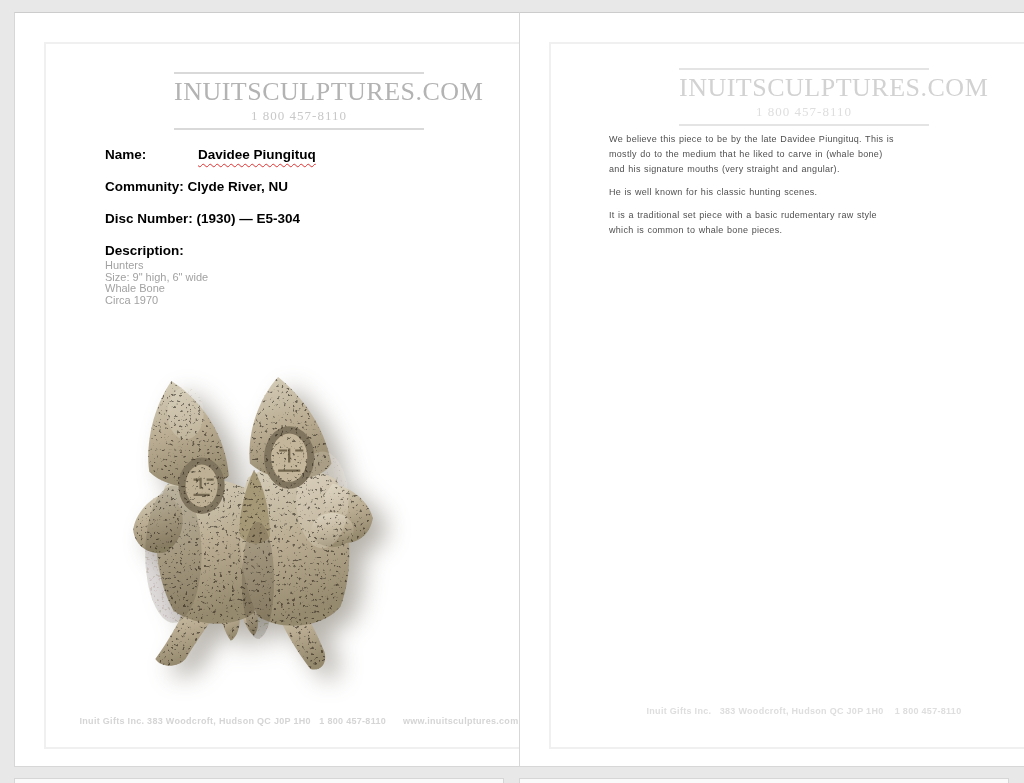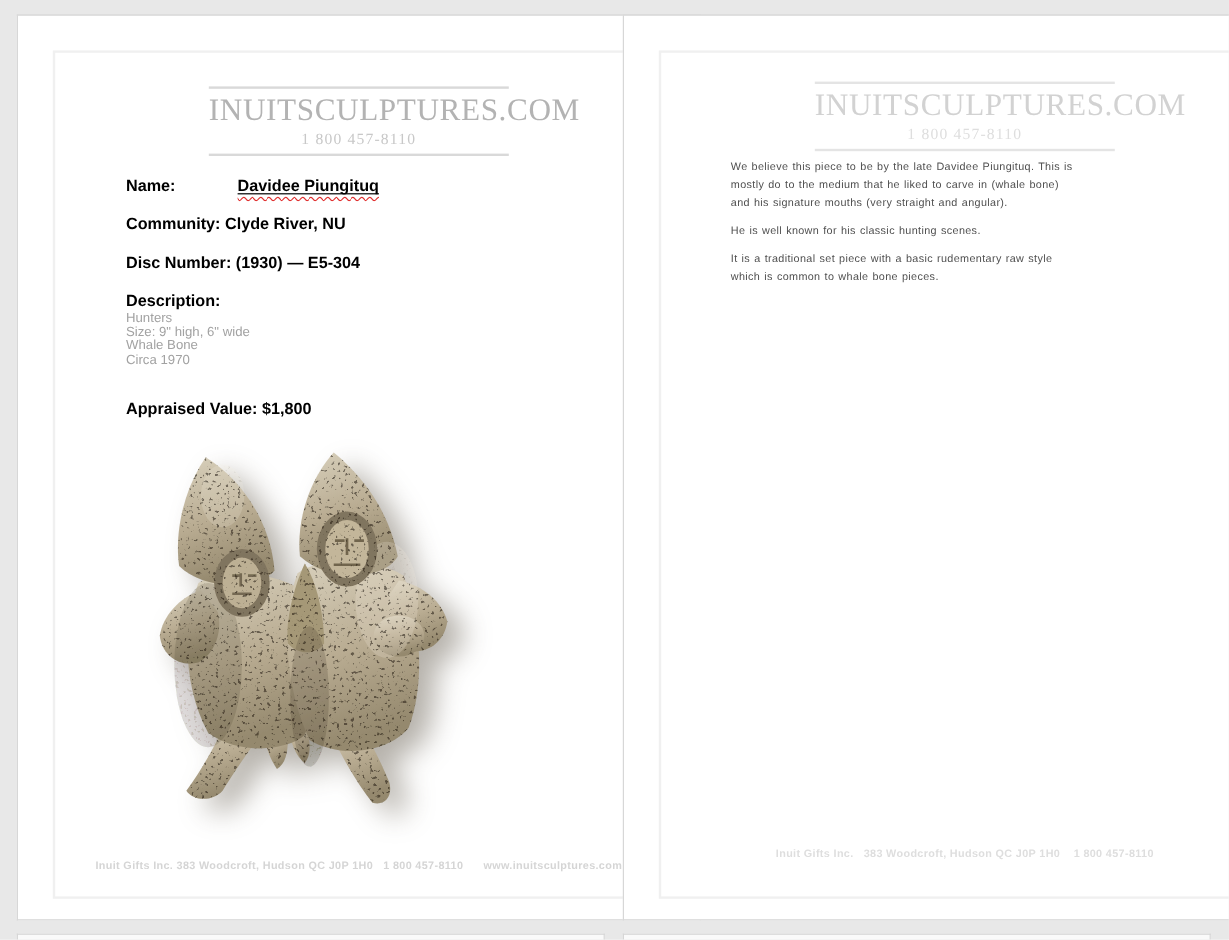--- a/index.html
+++ b/index.html
@@ -41,7 +41,7 @@
   .fields { position:absolute; left:90px; top:135px; right:36px;
             font-weight:bold; font-size:13.5px; color:#000; }
   .field { line-height:14px; margin-bottom:18px; white-space:pre; }
-  .name-underline { text-decoration:underline; text-decoration-color:#000;
+  .name-underline { text-decoration-color:#000;
                     text-decoration-thickness:1px; text-underline-offset:2px;padding-left:48px; }
   .squiggle { text-decoration:underline wavy #e03131;
               text-decoration-thickness:1px; text-underline-offset:4px;

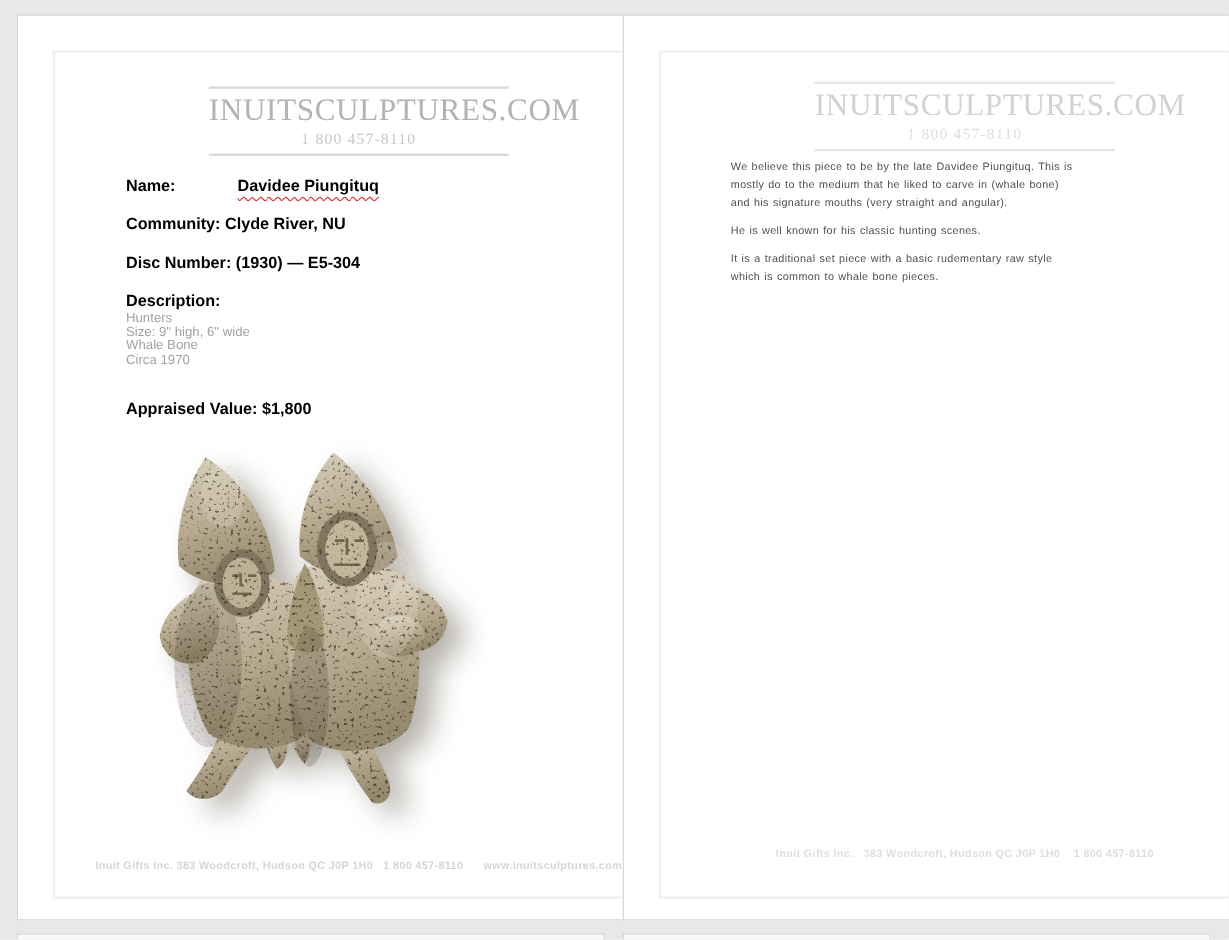--- a/index.html
+++ b/index.html
@@ -103,7 +103,6 @@
         <div>Whale Bone</div>
         <div>Circa 1970</div>
       </div>
-      <p class="field appraised">Appraised Value: $1,800</p>
     </div>
 
     <div class="sculpture">

